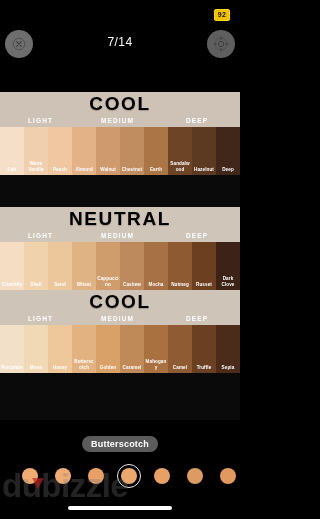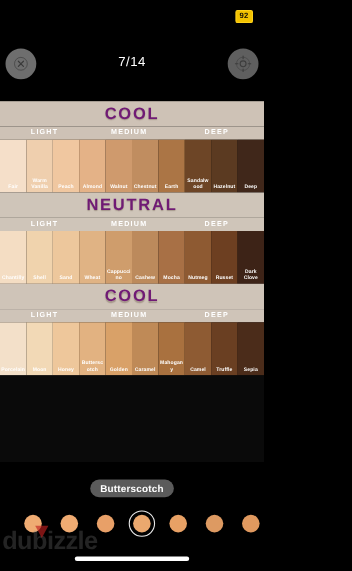--- a/index.html
+++ b/index.html
@@ -20,7 +20,7 @@
     padding:1px 3px 1px 3px; border-radius:2px; line-height:8px;
     border:1px solid #ffd21a;
   }
-  .header { position:absolute; top:30px; left:0; width:240px; height:38px;margin-top:14px; }
+  .header { position:absolute; top:30px; left:0; width:240px; height:38px; }
   .circ-btn {
     position:absolute; top:0; width:28px; height:28px; border-radius:50%;
     background:rgba(200,200,200,.55);

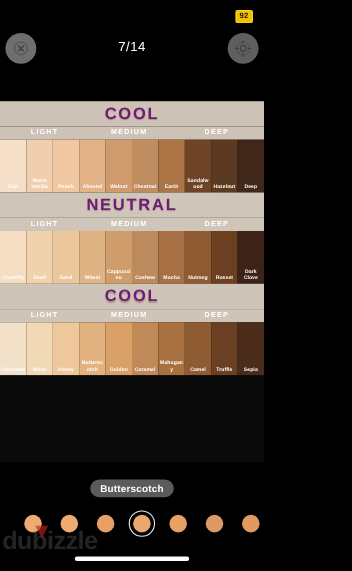--- a/index.html
+++ b/index.html
@@ -40,7 +40,7 @@
     height:23px; background:#cec2b6; display:flex; align-items:center; justify-content:center;
   }
   .group-title span {
-    color:#701a75; font-size:15px; font-weight:bold; letter-spacing:1.6px;
+    color:#000000; font-size:19px; font-weight:bold; letter-spacing:1.6px;
     text-shadow:0 1px 1px rgba(90,70,55,.35);
   }
   .tier-bar { height:12px; background:#cfc4b8; position:relative; }

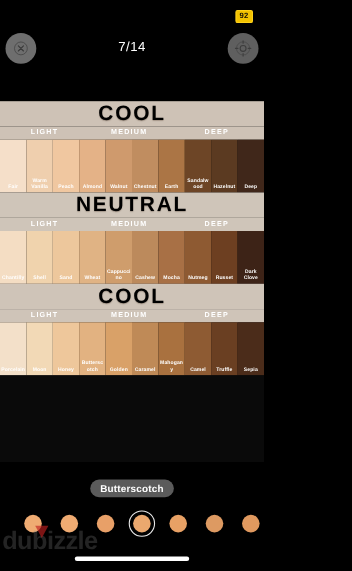--- a/index.html
+++ b/index.html
@@ -162,7 +162,7 @@
         </div>
       </div>
       <div class="group">
-        <div class="group-title" style="background: rgb(207, 197, 185);">
+        <div class="group-title" style="background: rgb(207, 197, 185); margin-top: 32px;">
           <span>NEUTRAL</span>
         </div>
         <div class="tier-bar" style="background: rgb(207, 197, 185);">

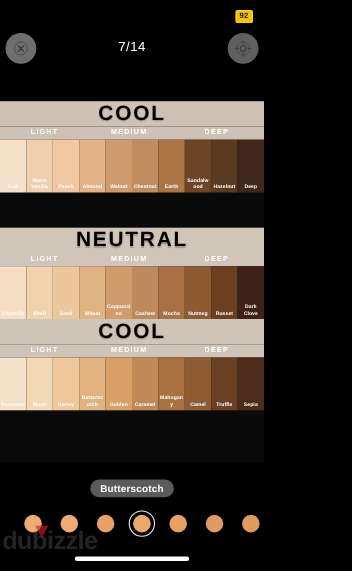--- a/index.html
+++ b/index.html
@@ -83,7 +83,7 @@
     width:104px; height:4px; border-radius:2px; background:#fff;
   }
   .wm {
-    position:absolute; left:2px; bottom:14px; font-size:23px; font-weight:bold;
+    position:absolute; left:2px; bottom:14px; font-size:33px; font-weight:bold;
     color:rgba(120,120,120,.30); letter-spacing:-.5px; pointer-events:none;
   }
   .wm-mark {

